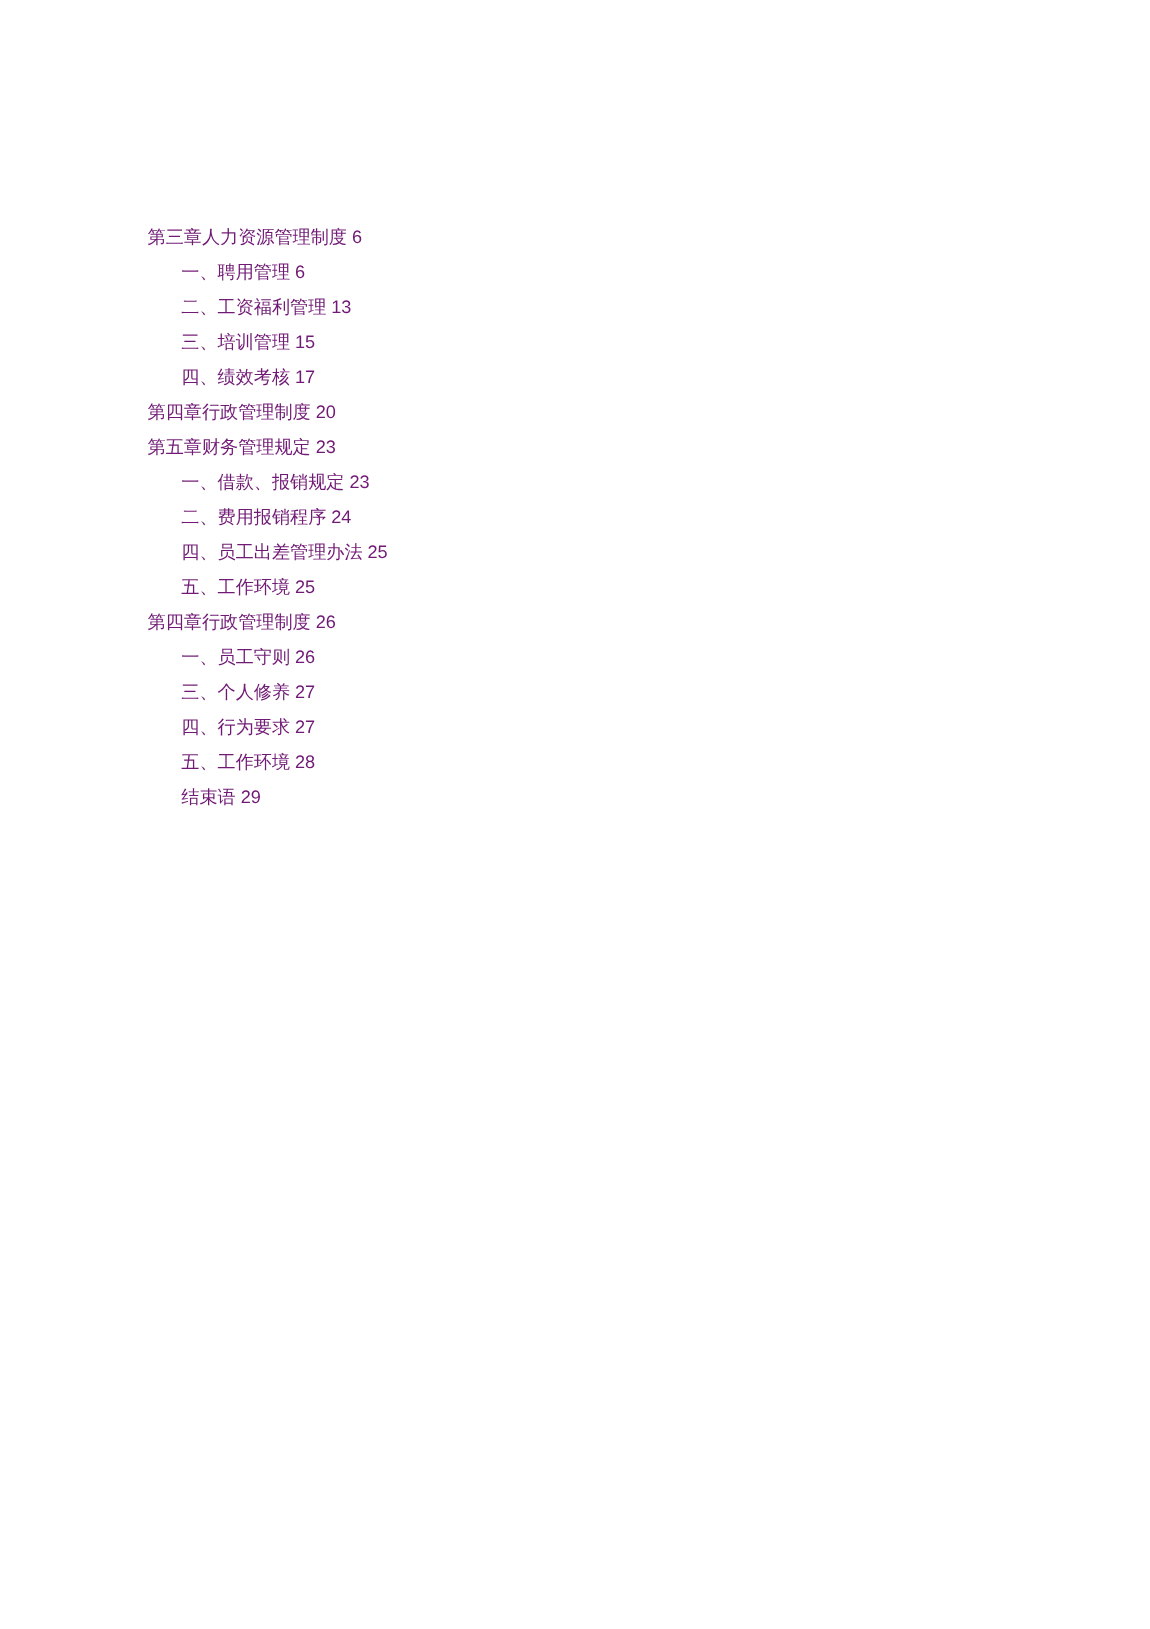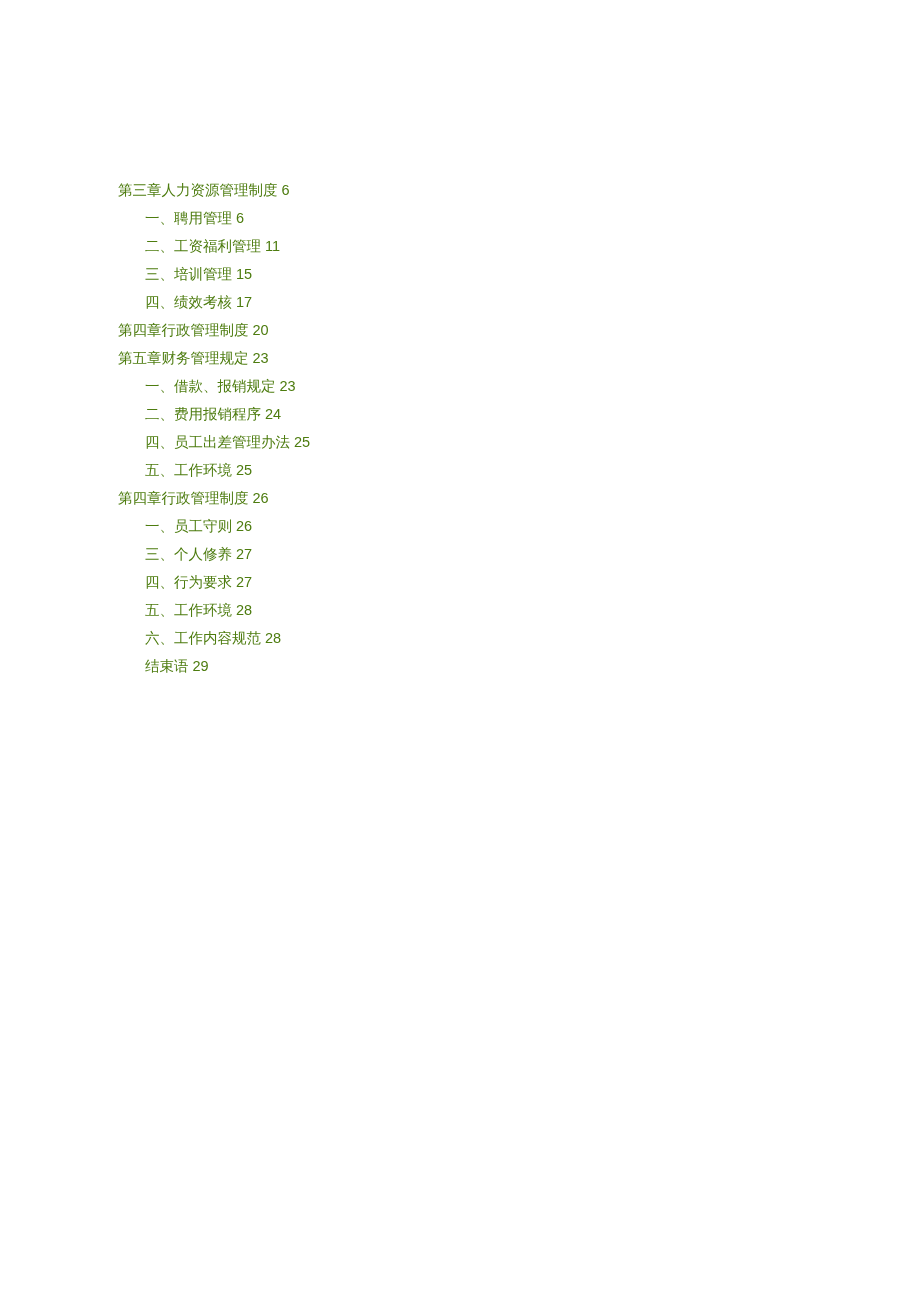--- a/index.html
+++ b/index.html
@@ -18,7 +18,7 @@
     .toc-line {
       font-size: 14.5px;
       line-height: 28px;
-      color: #4d7c0f;
+      color: #701a75;
       white-space: nowrap;
     }
     .indent {

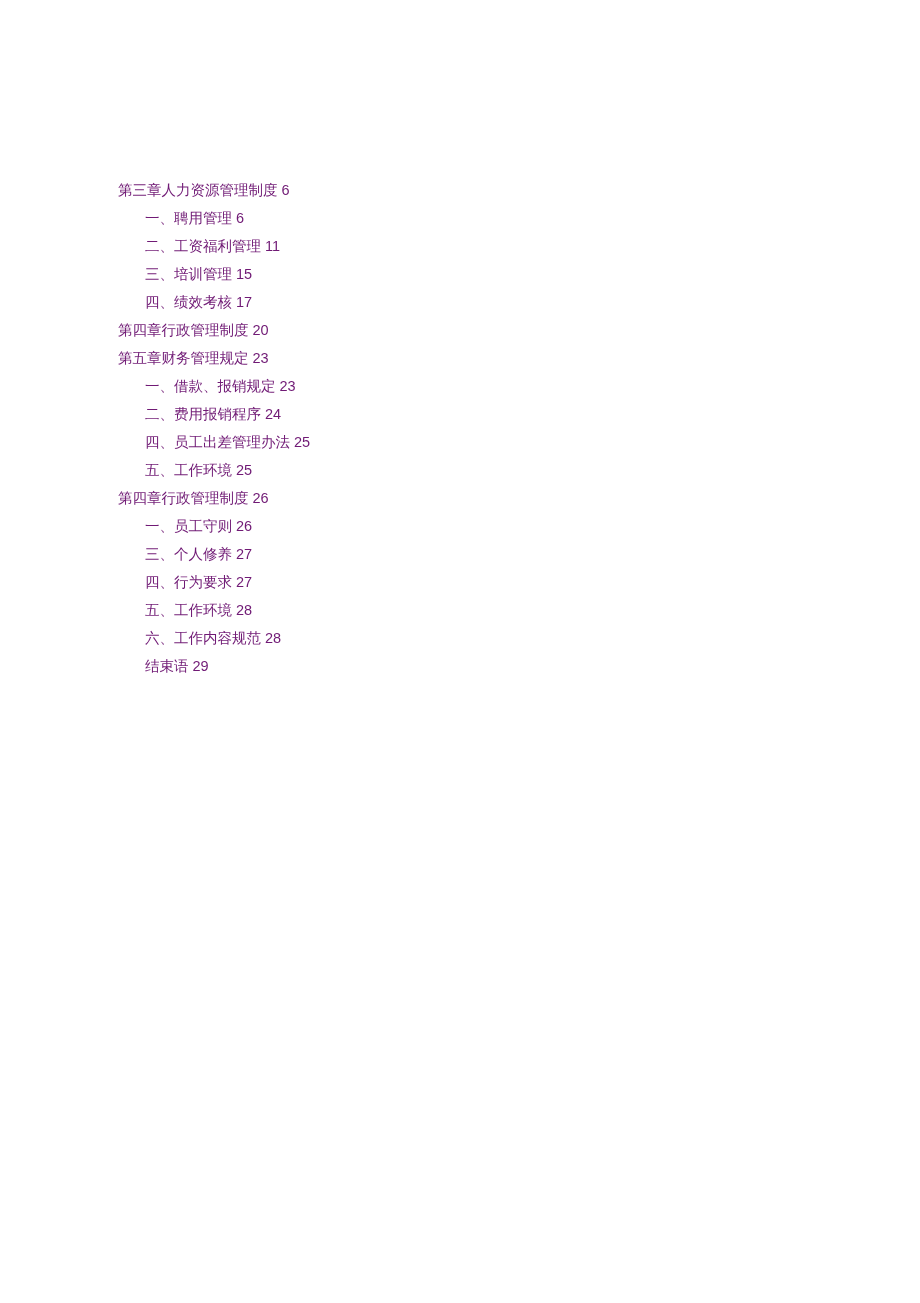--- a/index.html
+++ b/index.html
@@ -35,7 +35,7 @@
 <div id="toc-container">
     <div class="toc-line"><span>第三章人力资源管理制度</span><span class="page-num">6</span></div>
     <div class="toc-line indent"><span>一、聘用管理</span><span class="page-num">6</span></div>
-    <div class="toc-line indent"><span>二、工资福利管理</span><span class="page-num">11</span></div>
+    <div class="toc-line indent"><span>二、工资福利管理</span><span class="page-num">13</span></div>
     <div class="toc-line indent"><span>三、培训管理</span><span class="page-num">15</span></div>
     <div class="toc-line indent"><span>四、绩效考核</span><span class="page-num">17</span></div>
     <div class="toc-line"><span>第四章行政管理制度</span><span class="page-num">20</span></div>

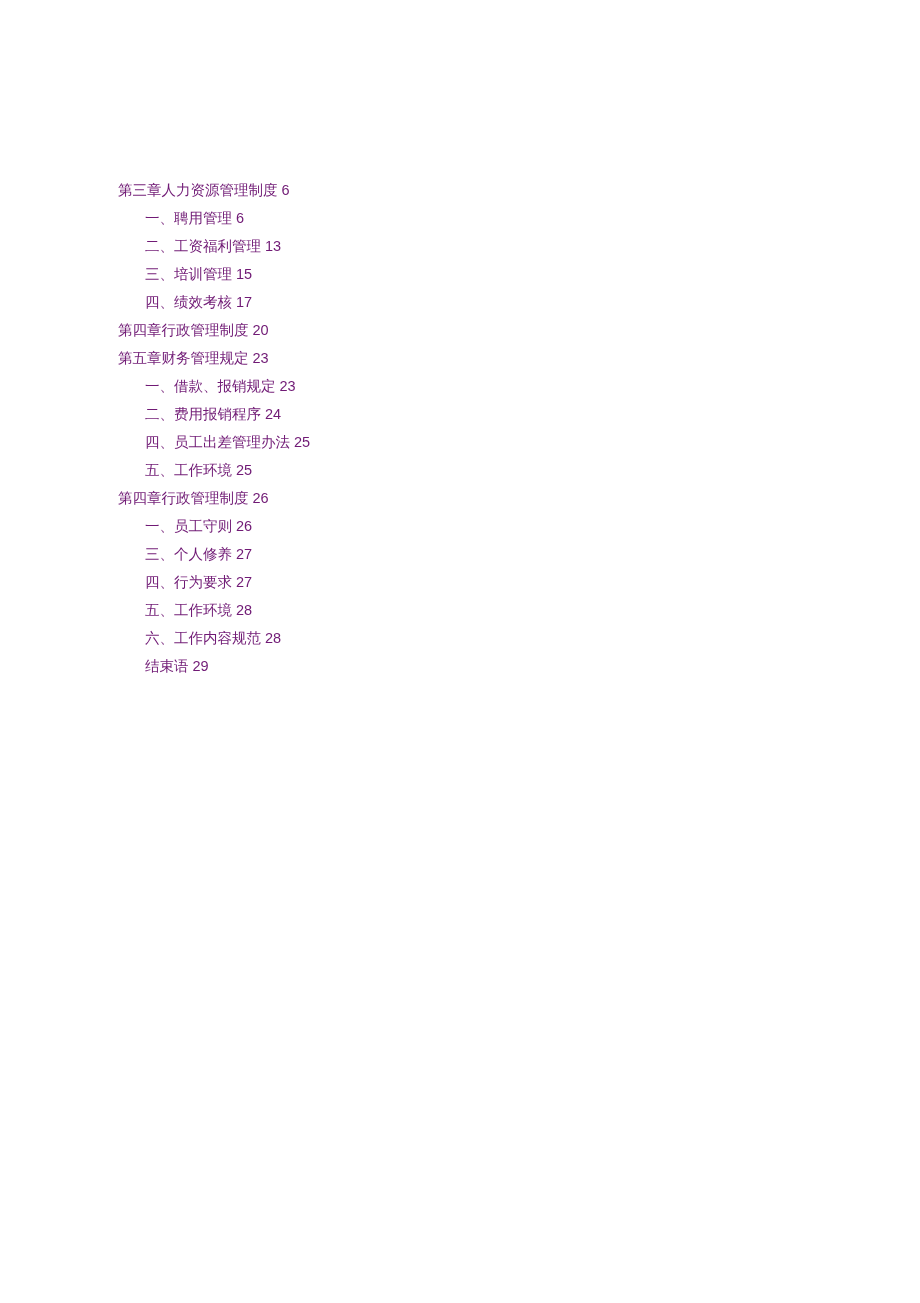--- a/index.html
+++ b/index.html
@@ -49,7 +49,6 @@
     <div class="toc-line indent"><span>三、个人修养</span><span class="page-num">27</span></div>
     <div class="toc-line indent"><span>四、行为要求</span><span class="page-num">27</span></div>
     <div class="toc-line indent"><span>五、工作环境</span><span class="page-num">28</span></div>
-    <div class="toc-line indent"><span>六、工作内容规范</span><span class="page-num">28</span></div>
     <div class="toc-line indent"><span>结束语</span><span class="page-num">29</span></div>
   </div>
 

